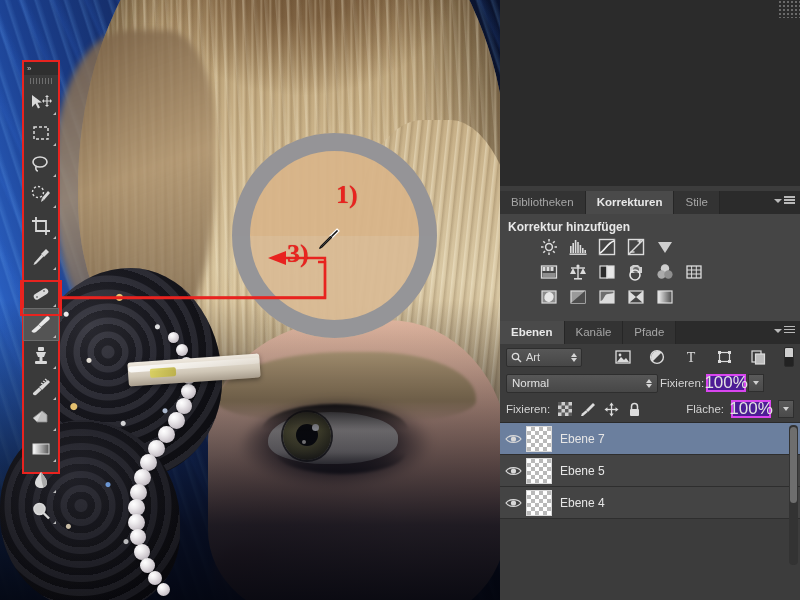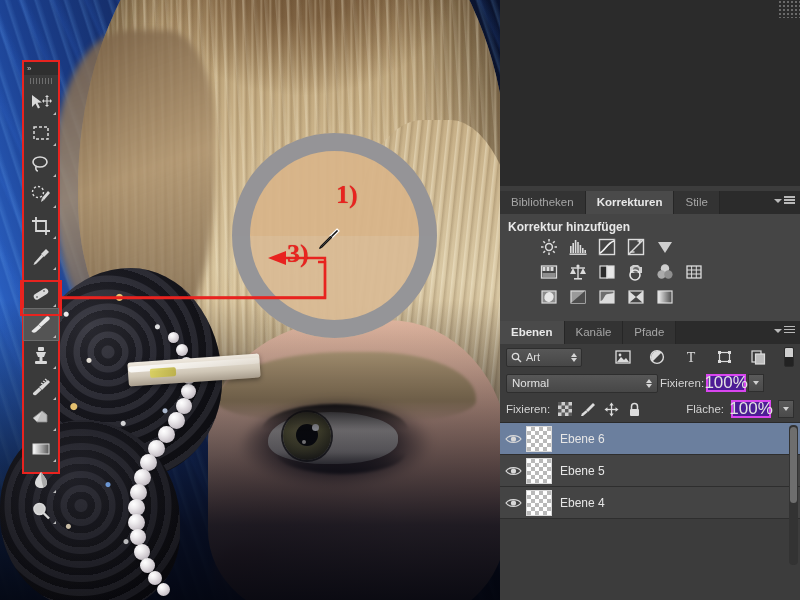--- a/index.html
+++ b/index.html
@@ -936,7 +936,7 @@
             </svg>
           </div>
           <div class="layer-thumb"></div>
-          <span class="layer-name">Ebene 6</span>
+          <span class="layer-name">Ebene 7</span>
         </div>
 
         <div class="layer-row">

